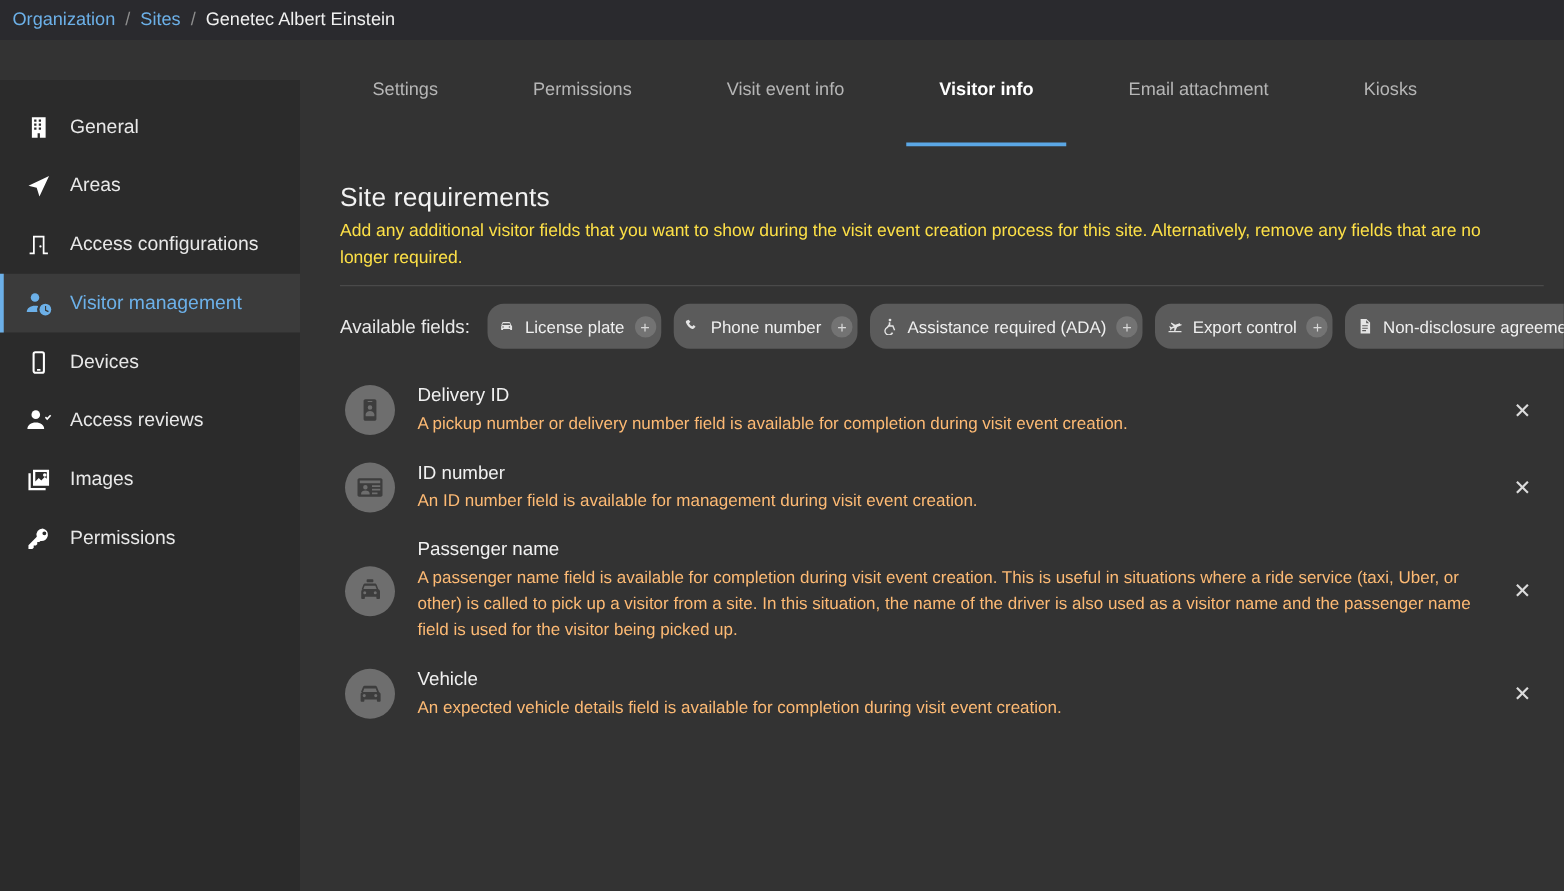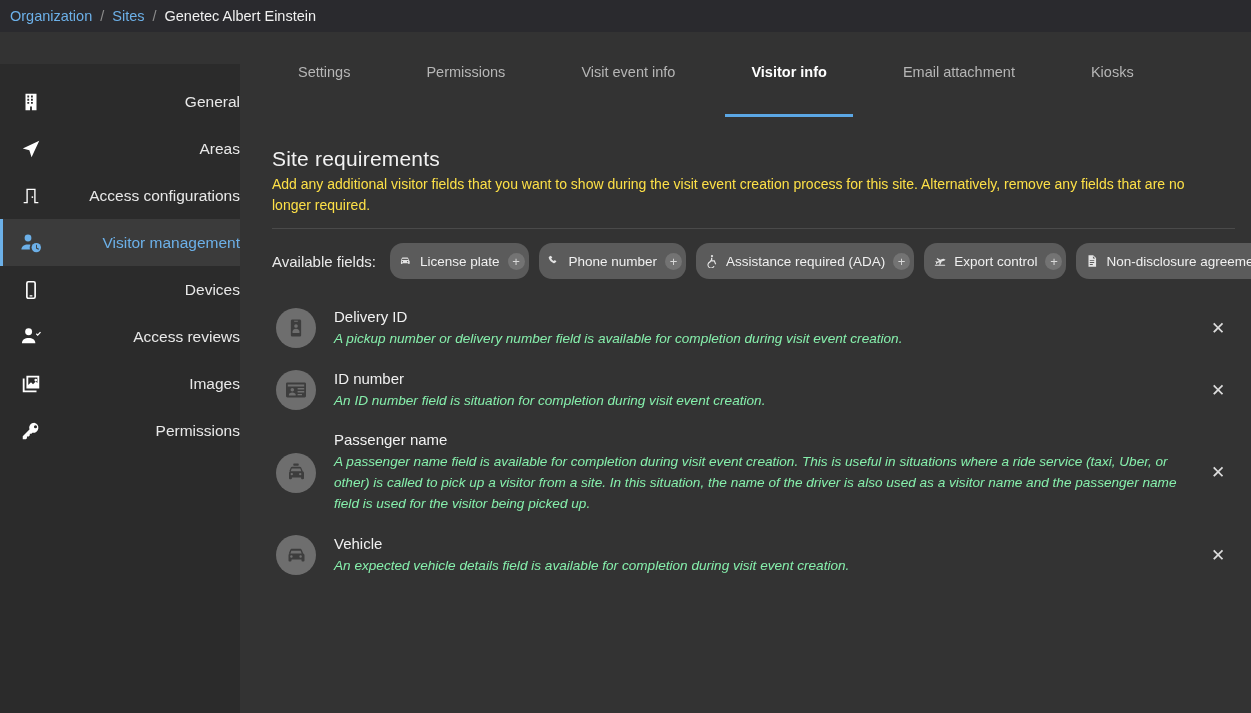--- a/index.html
+++ b/index.html
@@ -37,7 +37,6 @@
     padding-left: 18px; position: relative;
     color: #e8e8e8; font-size: 15.5px;
     cursor: default;
-    justify-content: space-between;
   }
   .nav-item .nav-ico {
     width: 26px; height: 26px; flex: 0 0 26px;

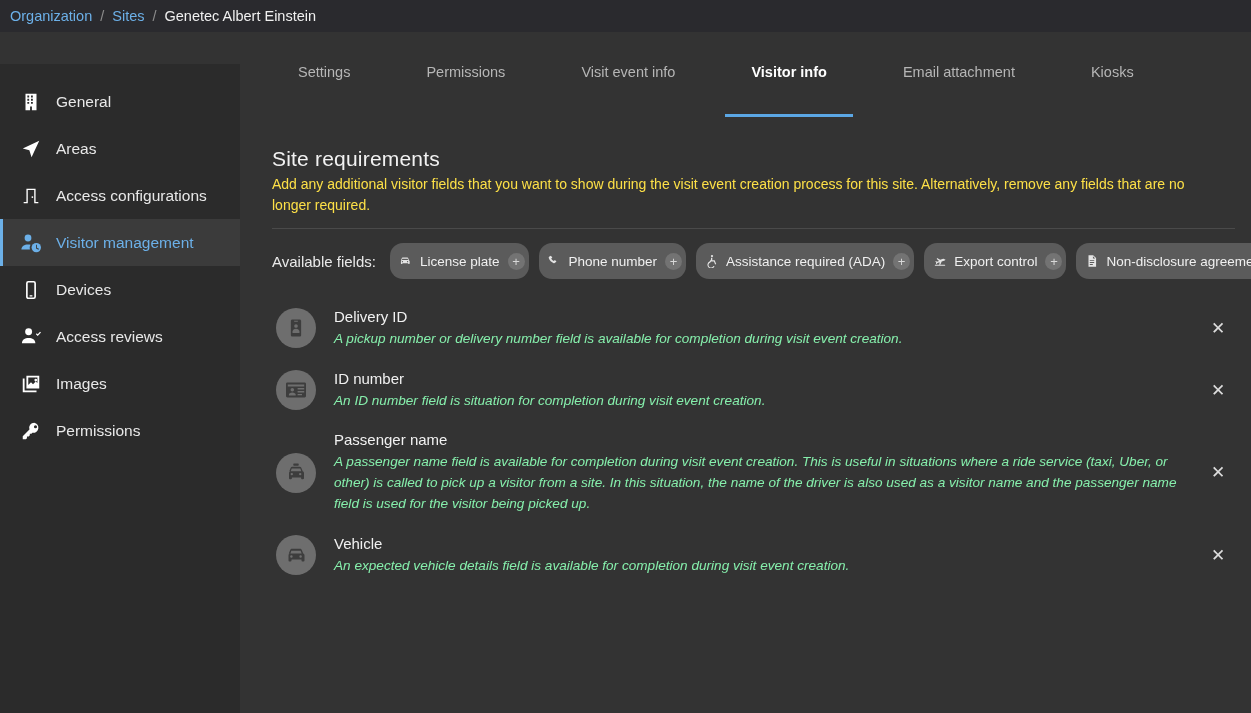--- a/index.html
+++ b/index.html
@@ -120,7 +120,7 @@
   }
   .req-text { flex: 1; min-width: 0; }
   .req-name { color: #f1f1f1; font-size: 15px; margin-bottom: 3px; }
-  .req-desc { color: #86efac; font-size: 13.6px; line-height: 21px; font-style: italic; }
+  .req-desc { color: #fdba74; font-size: 13.6px; line-height: 21px; }
   .req-close {
     width: 34px; height: 34px; flex: 0 0 34px;
     display: flex; align-items: center; justify-content: center;

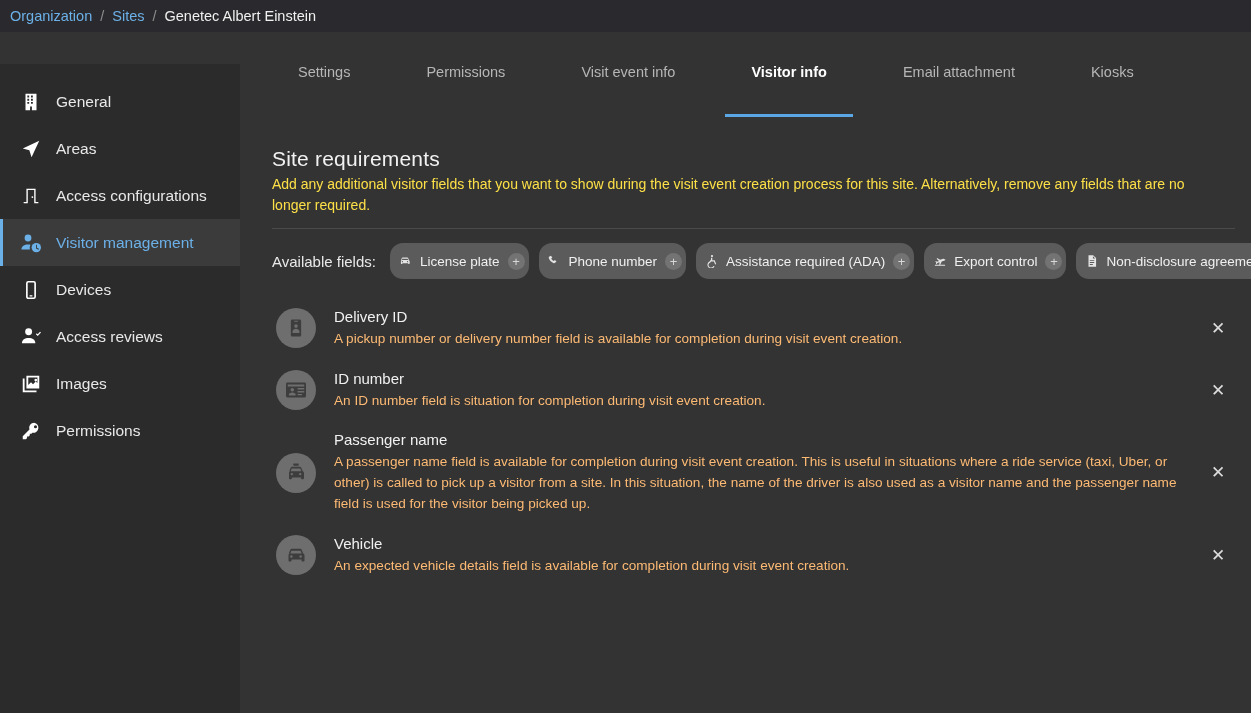--- a/index.html
+++ b/index.html
@@ -335,7 +335,7 @@
             </span>
             <div class="req-text">
               <div class="req-name">ID number</div>
-              <div class="req-desc">An ID number field is situation for completion during visit event creation.</div>
+              <div class="req-desc">An ID number field is available for management during visit event creation.</div>
             </div>
             <span class="req-close">✕</span>
           </div>

